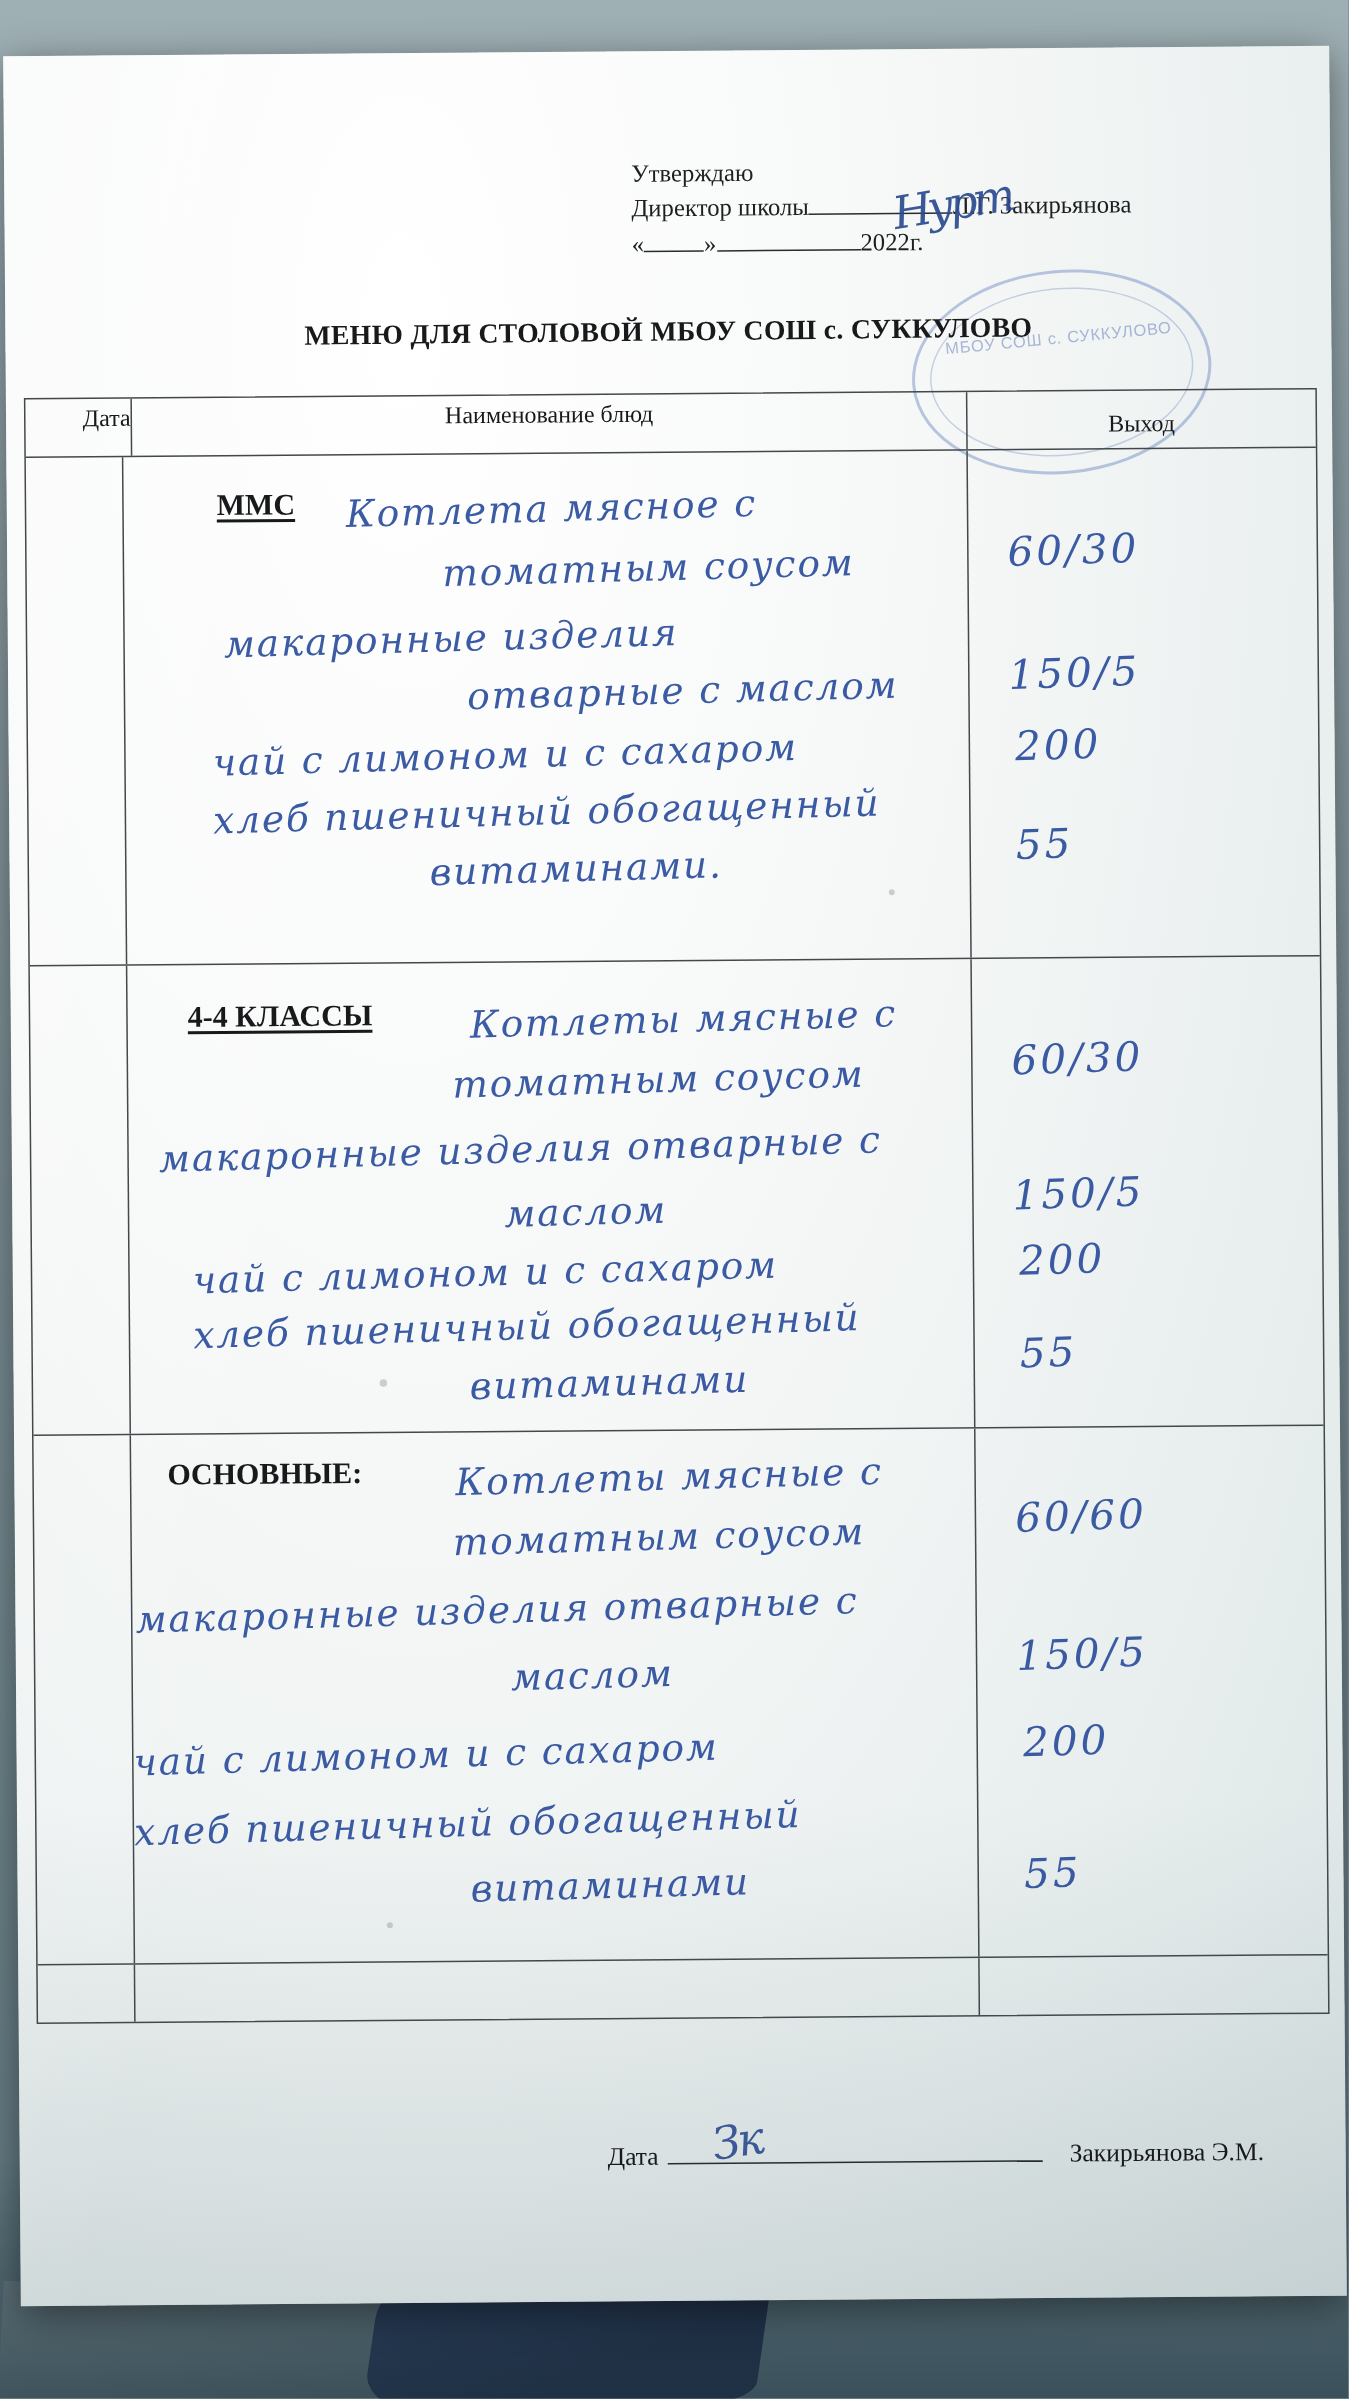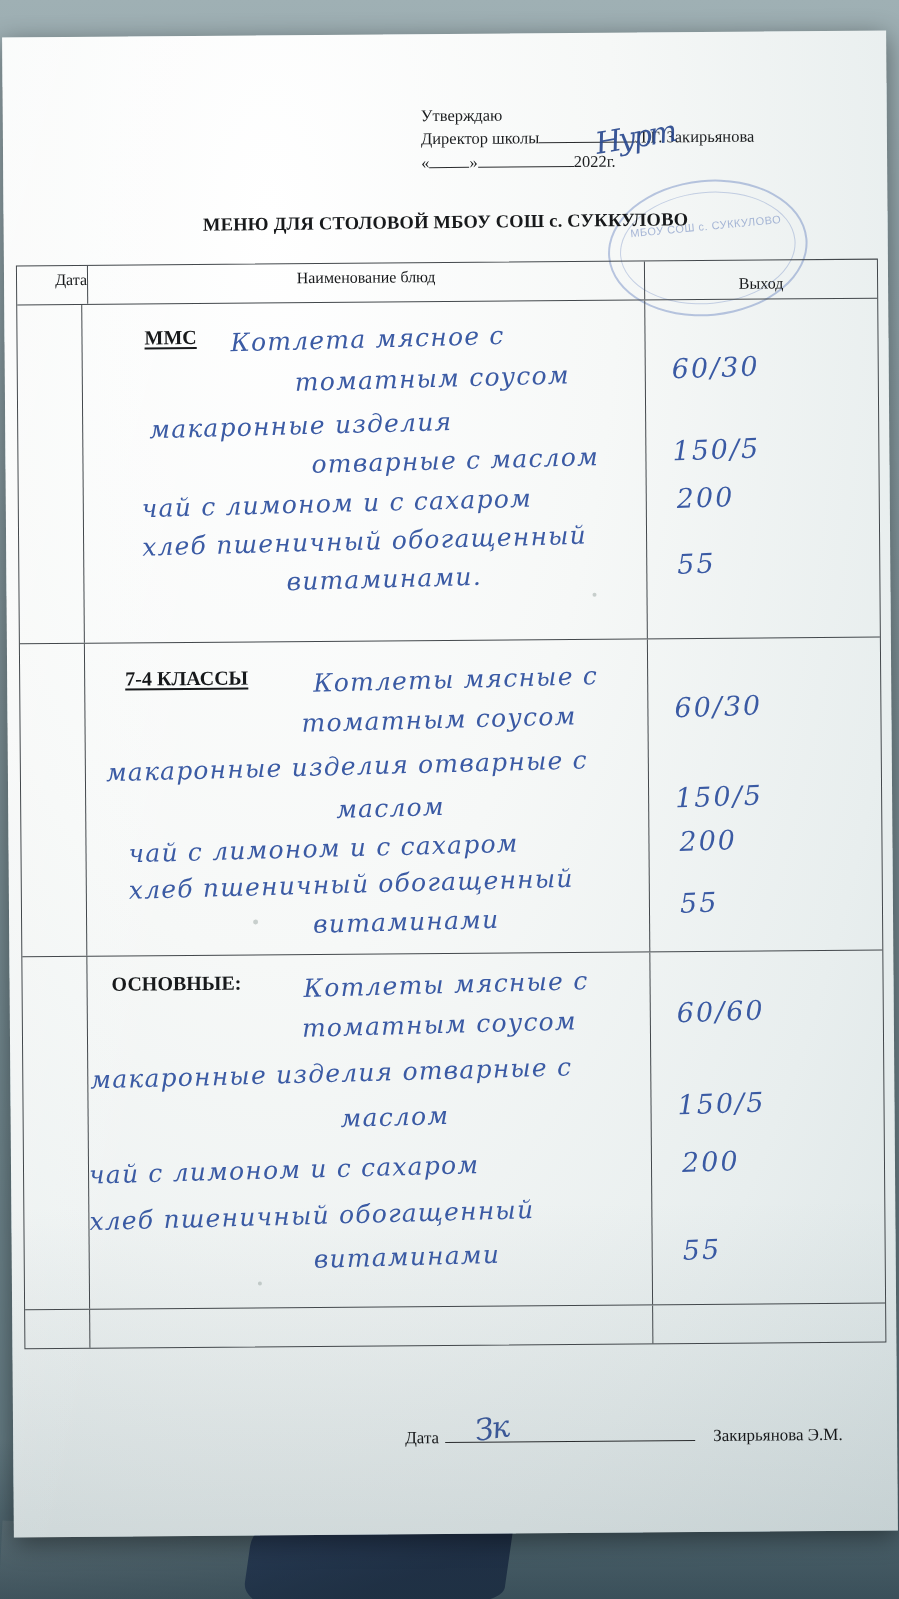--- a/index.html
+++ b/index.html
@@ -331,7 +331,7 @@
       <div class="row sect h2">
         <div class="c-date"></div>
         <div class="c-name">
-          <span class="cat" style="left:40px; top:24px;">7-4 КЛАССЫ</span>
+          <span class="cat" style="left:40px; top:24px;">4-4 КЛАССЫ</span>
           <span class="hw" style="left:228px; top:24px;">Котлеты мясные с</span>
           <span class="hw" style="left:216px; top:64px;">томатным соусом</span>
           <span class="hw" style="left:20px; top:110px;">макаронные изделия отварные с</span>

